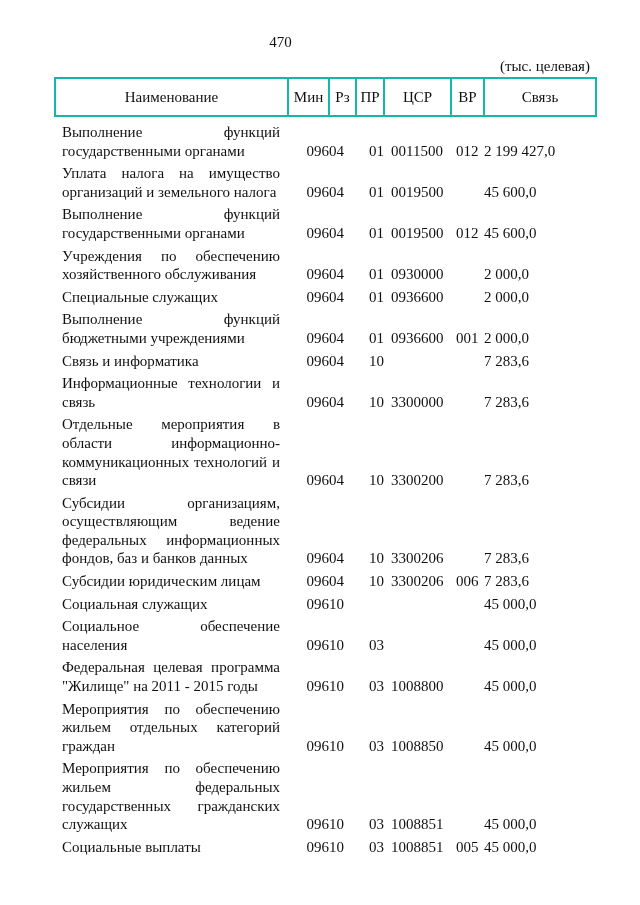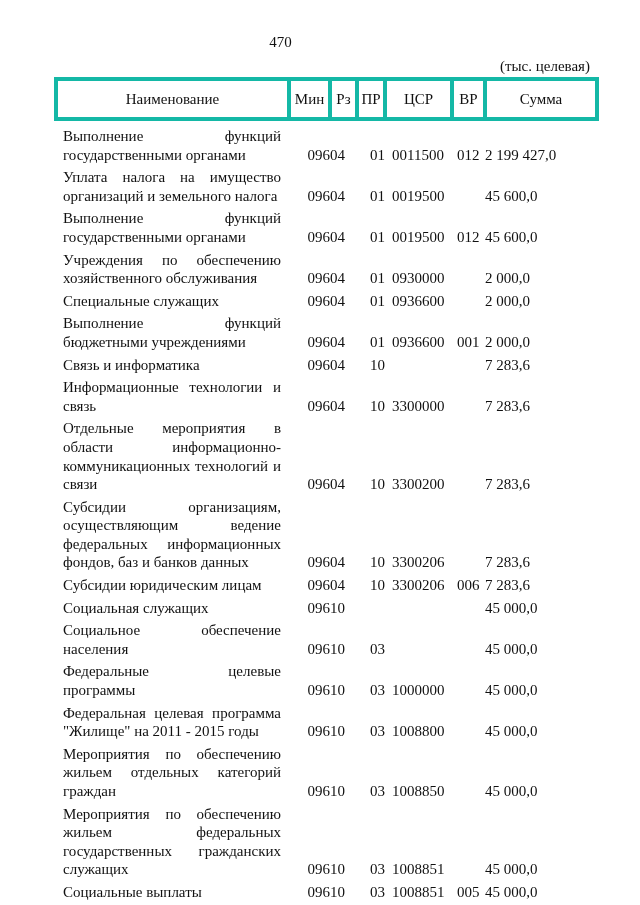--- a/index.html
+++ b/index.html
@@ -48,7 +48,7 @@
 
     table.budget thead th {
       height: 36px;
-      border: 4px solid #14b8a6;
+      border: 2px solid #14b8a6;
       font-weight: normal;
       text-align: center;
       vertical-align: middle;

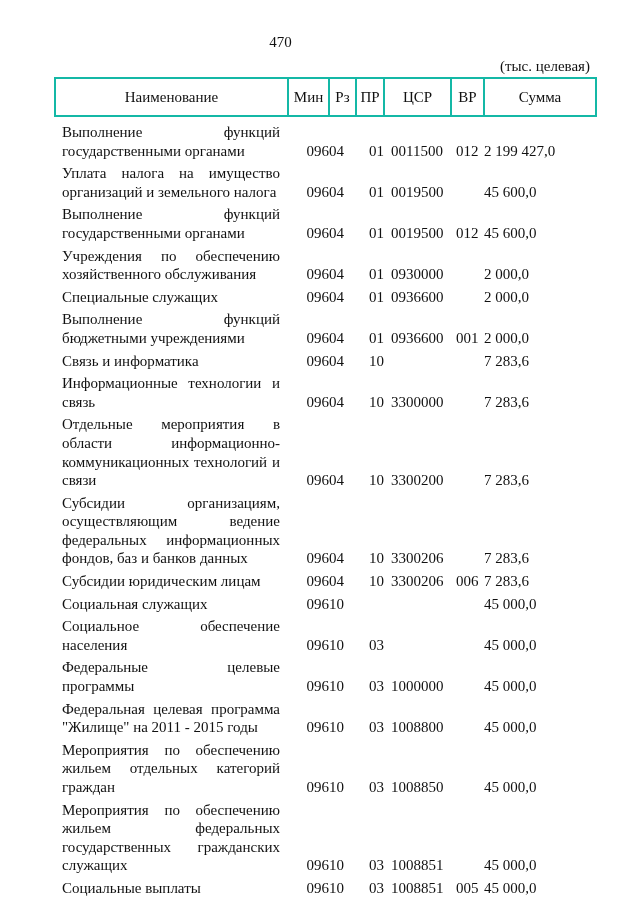--- a/index.html
+++ b/index.html
@@ -104,7 +104,7 @@
       <th>ПР</th>
       <th>ЦСР</th>
       <th>ВР</th>
-      <th>Сумма</th>
+      <th>Связь</th>
     </tr>
   </thead>
   <tbody id="table-body">

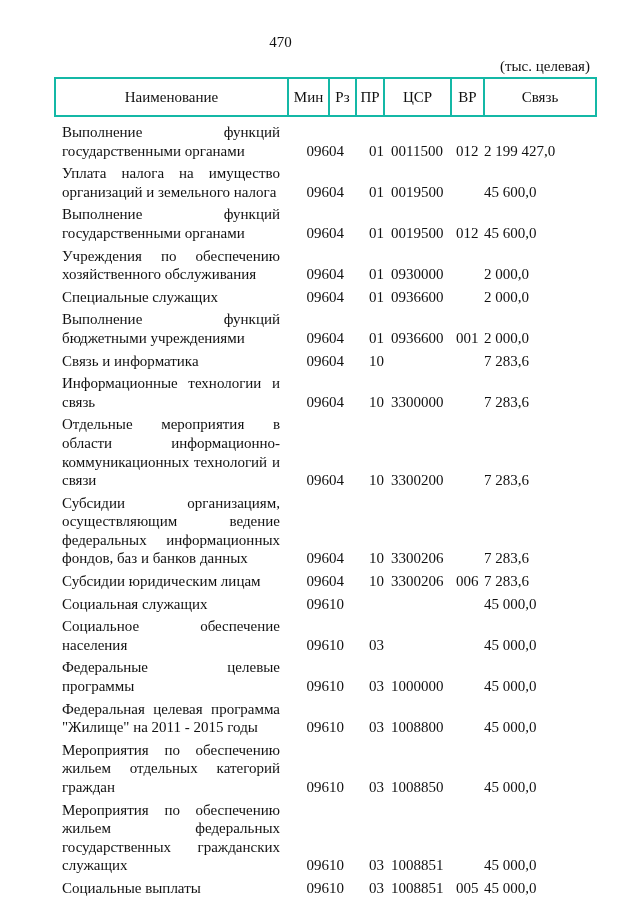--- a/index.html
+++ b/index.html
@@ -226,15 +226,6 @@
         <td class="sum">45 000,0</td>
       </tr>
       <tr>
-        <td class="name">Федеральные целевые программы</td>
-        <td class="min">096</td>
-        <td class="rz">10</td>
-        <td class="pr">03</td>
-        <td class="csr">1000000</td>
-        <td class="vr"></td>
-        <td class="sum">45 000,0</td>
-      </tr>
-      <tr>
         <td class="name">Федеральная целевая программа "Жилище" на 2011 - 2015 годы</td>
         <td class="min">096</td>
         <td class="rz">10</td>

